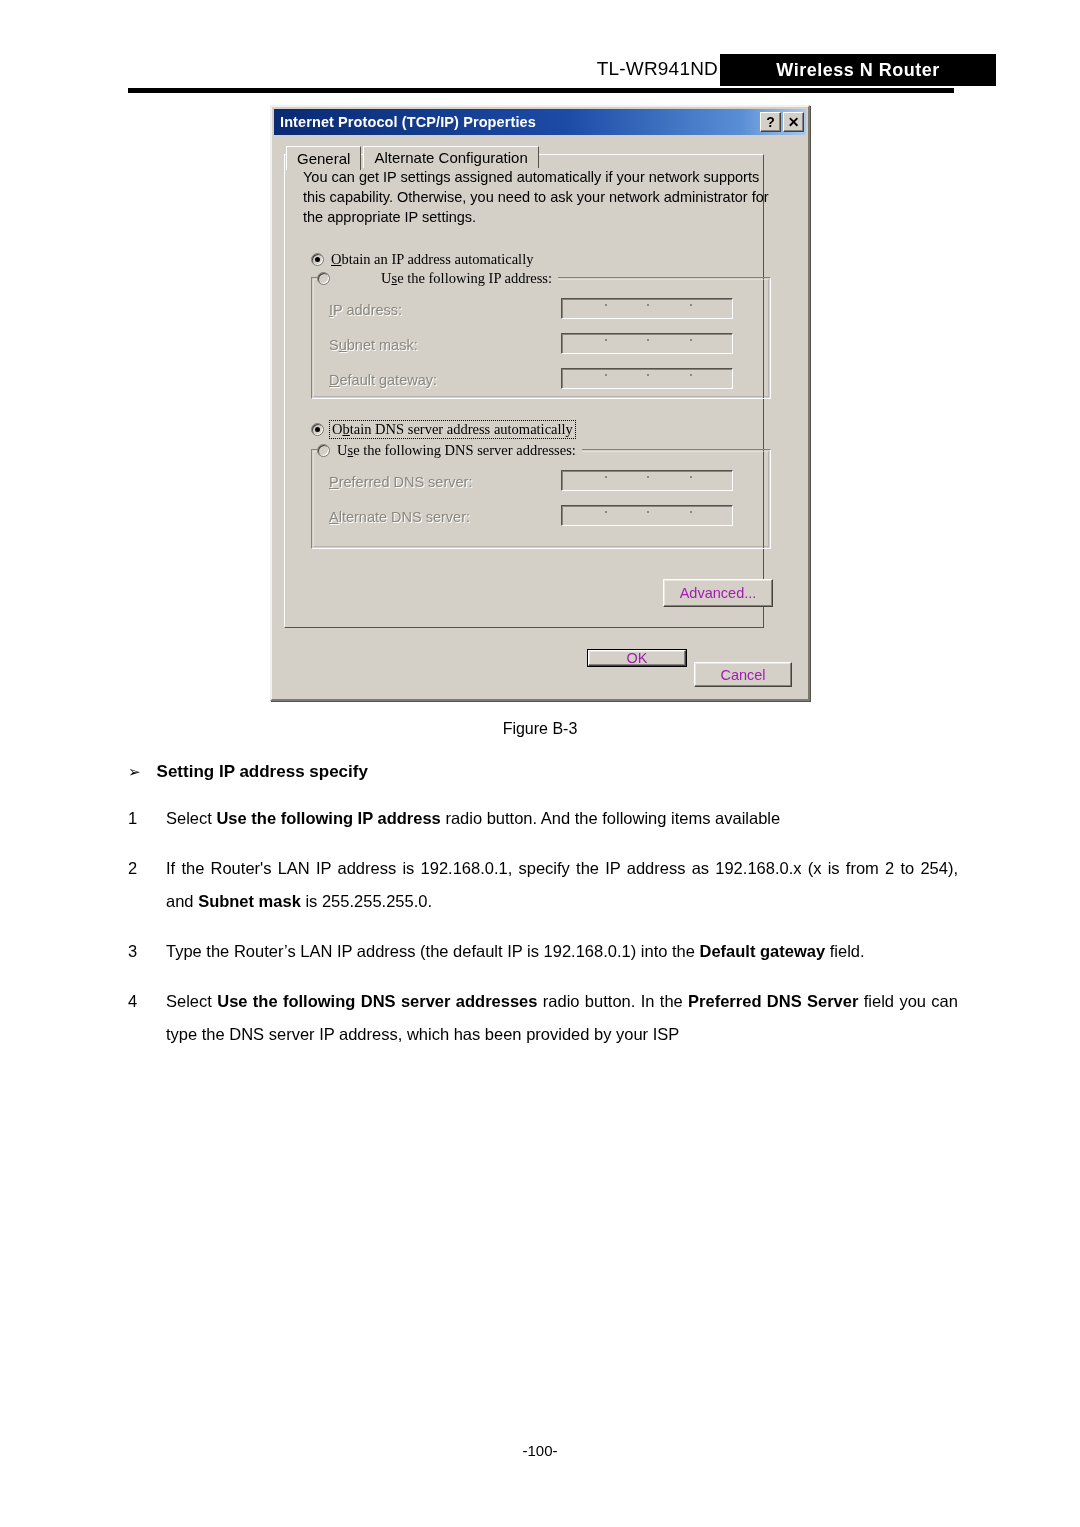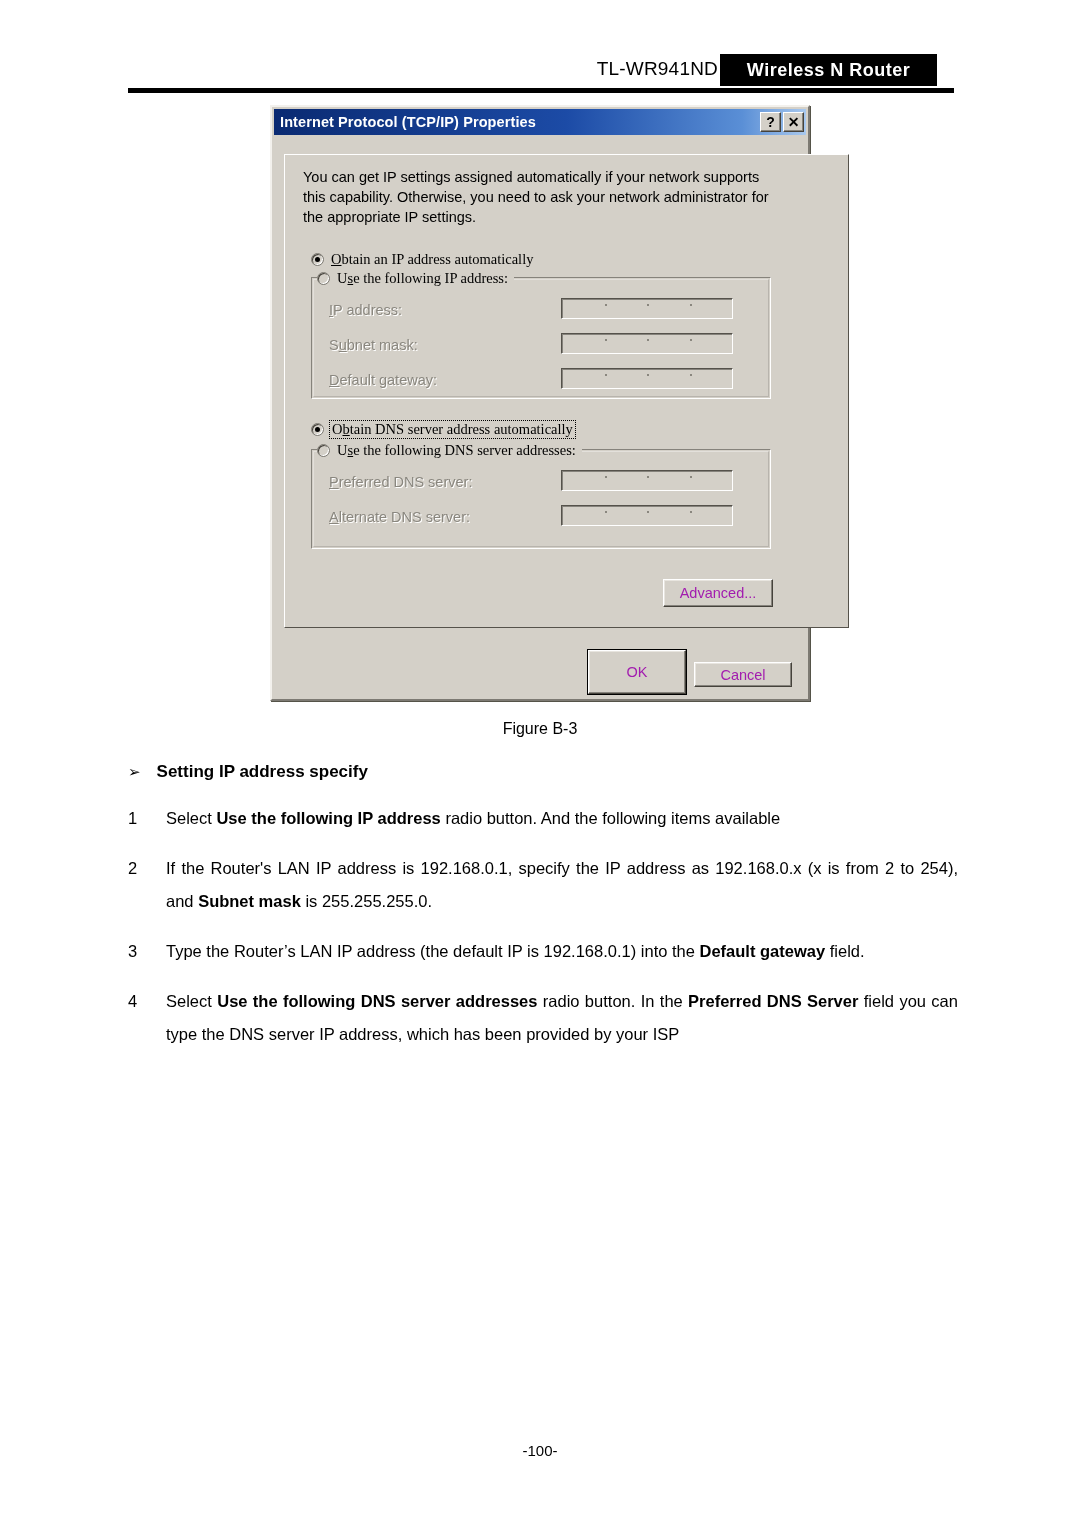--- a/index.html
+++ b/index.html
@@ -36,7 +36,7 @@
     position: absolute;
     left: 720px;
     top: 54px;
-    width: 217px;
+    width: 276px;
     height: 32px;
     background: #000000;
     color: #ffffff;

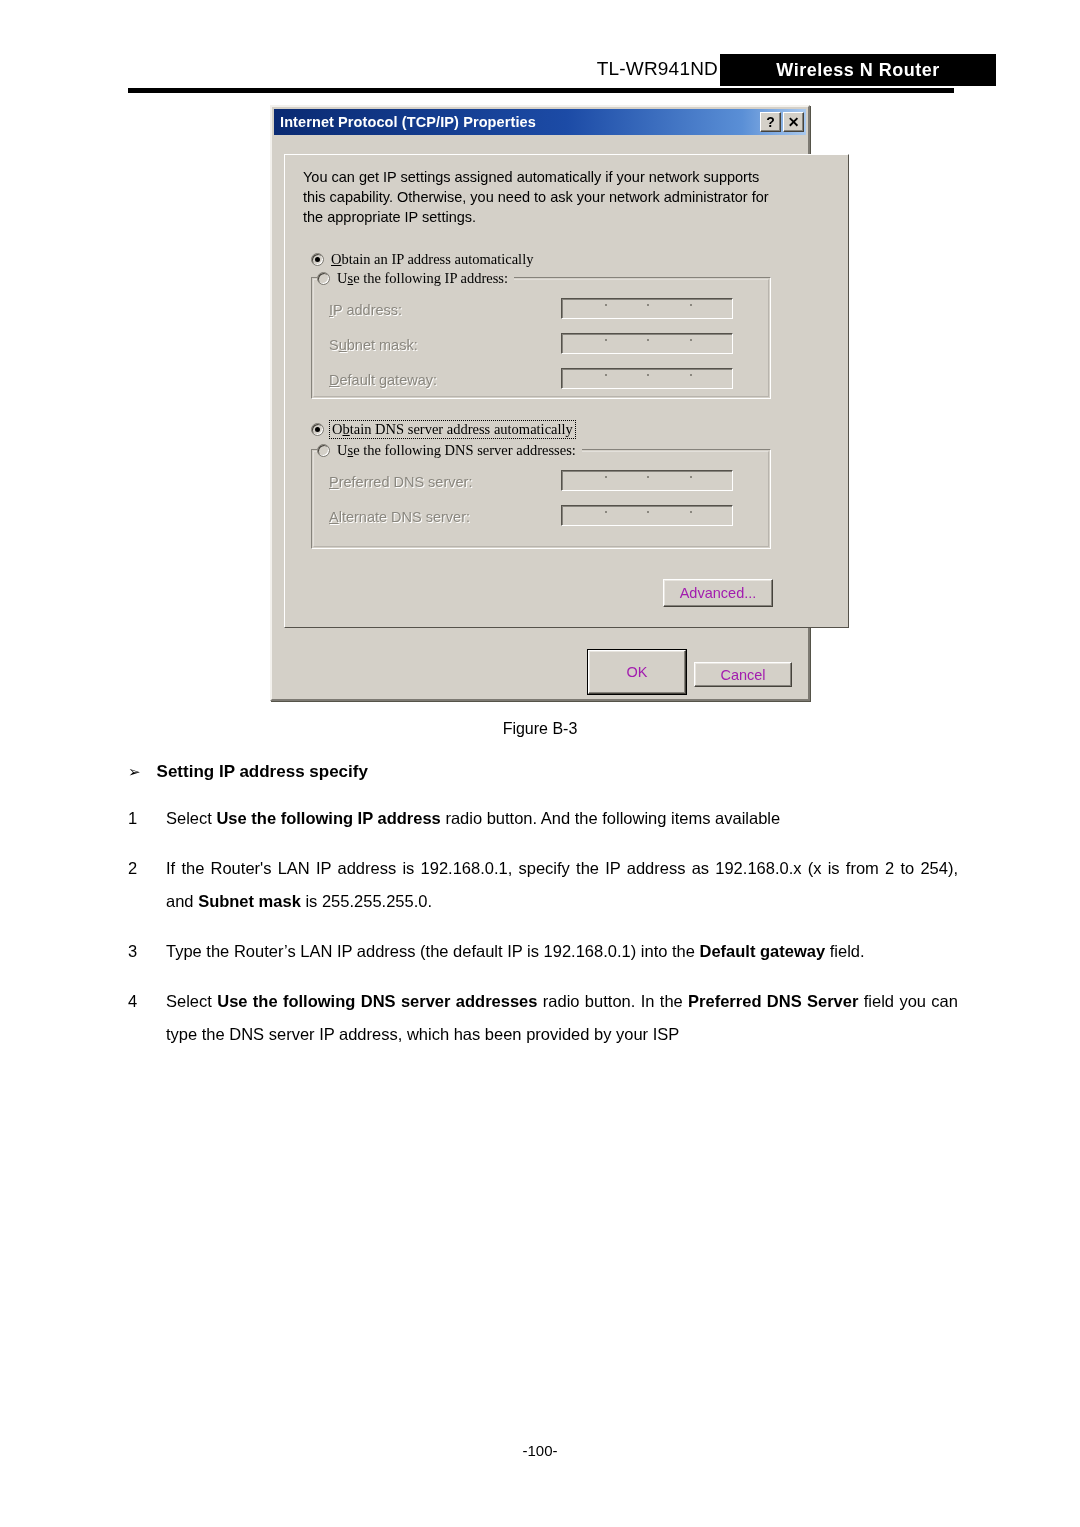--- a/index.html
+++ b/index.html
@@ -359,6 +359,10 @@
     <div class="tb-btn">✕</div>
   </div>
 
+  <div class="tabstrip">
+    <div class="tab active">General</div>
+    <div class="tab inactive">Alternate Configuration</div>
+  </div>
 
   <div class="tabpanel">
 

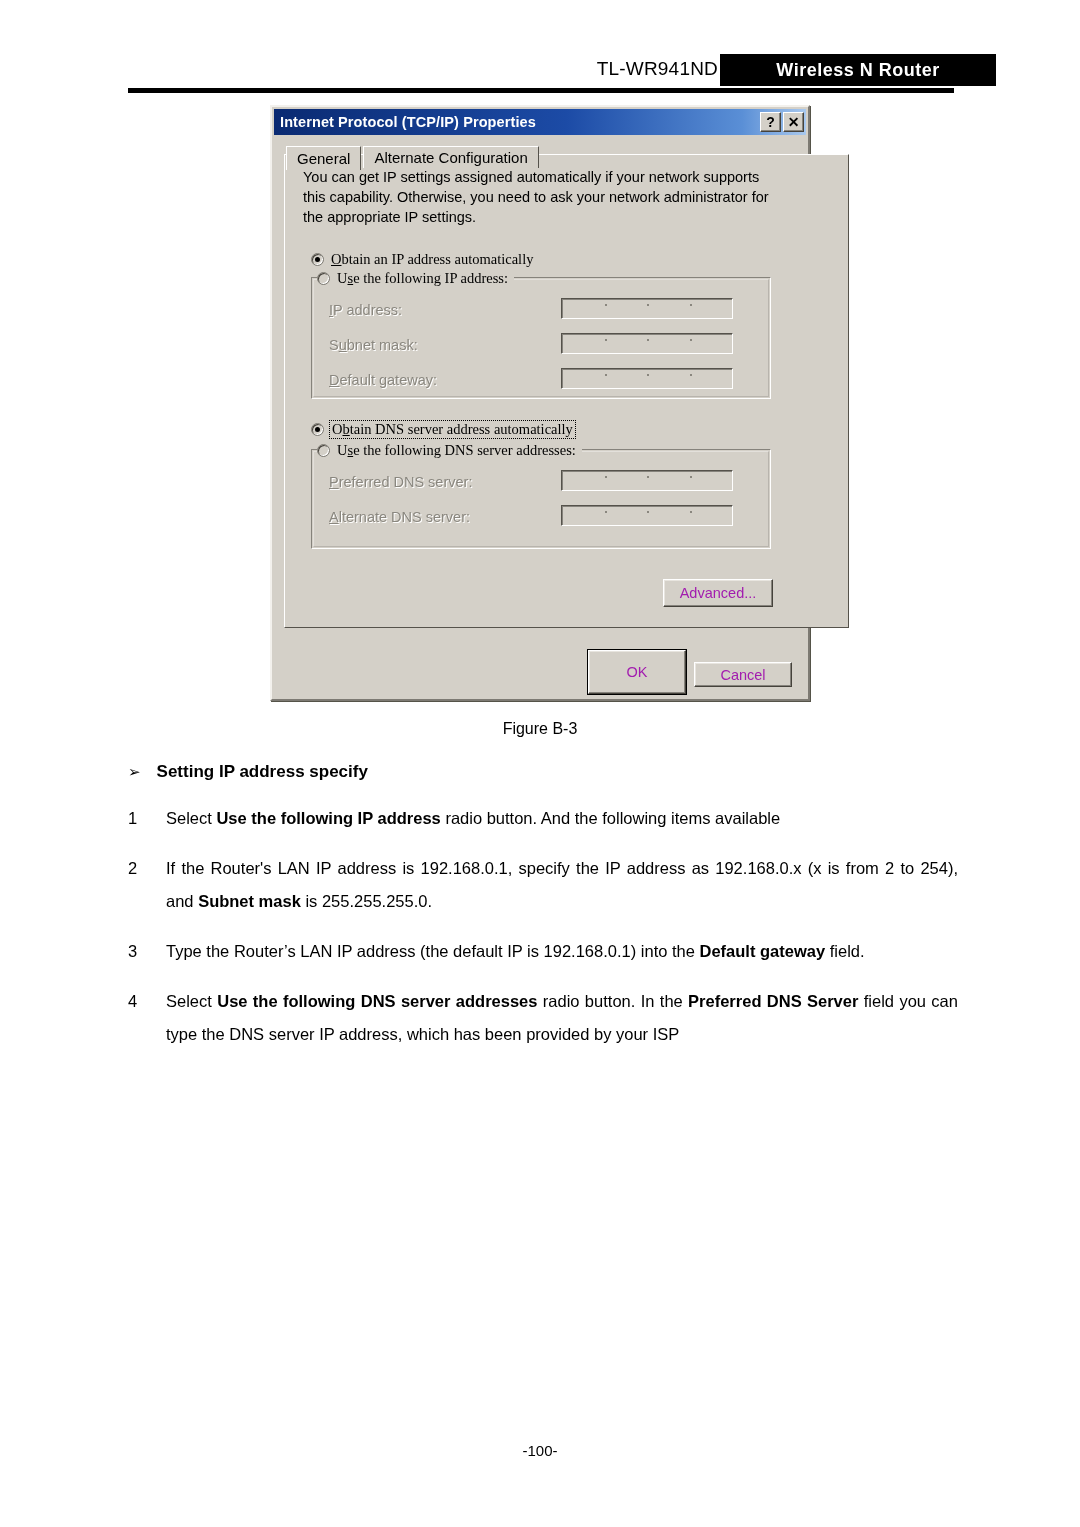--- a/index.html
+++ b/index.html
@@ -145,7 +145,7 @@
     position: absolute;
     left: 12px;
     top: 47px;
-    width: 565px;
+    width: 480px;
     height: 474px;
     background: #d4d0c8;
     border-top: 1px solid #ffffff;

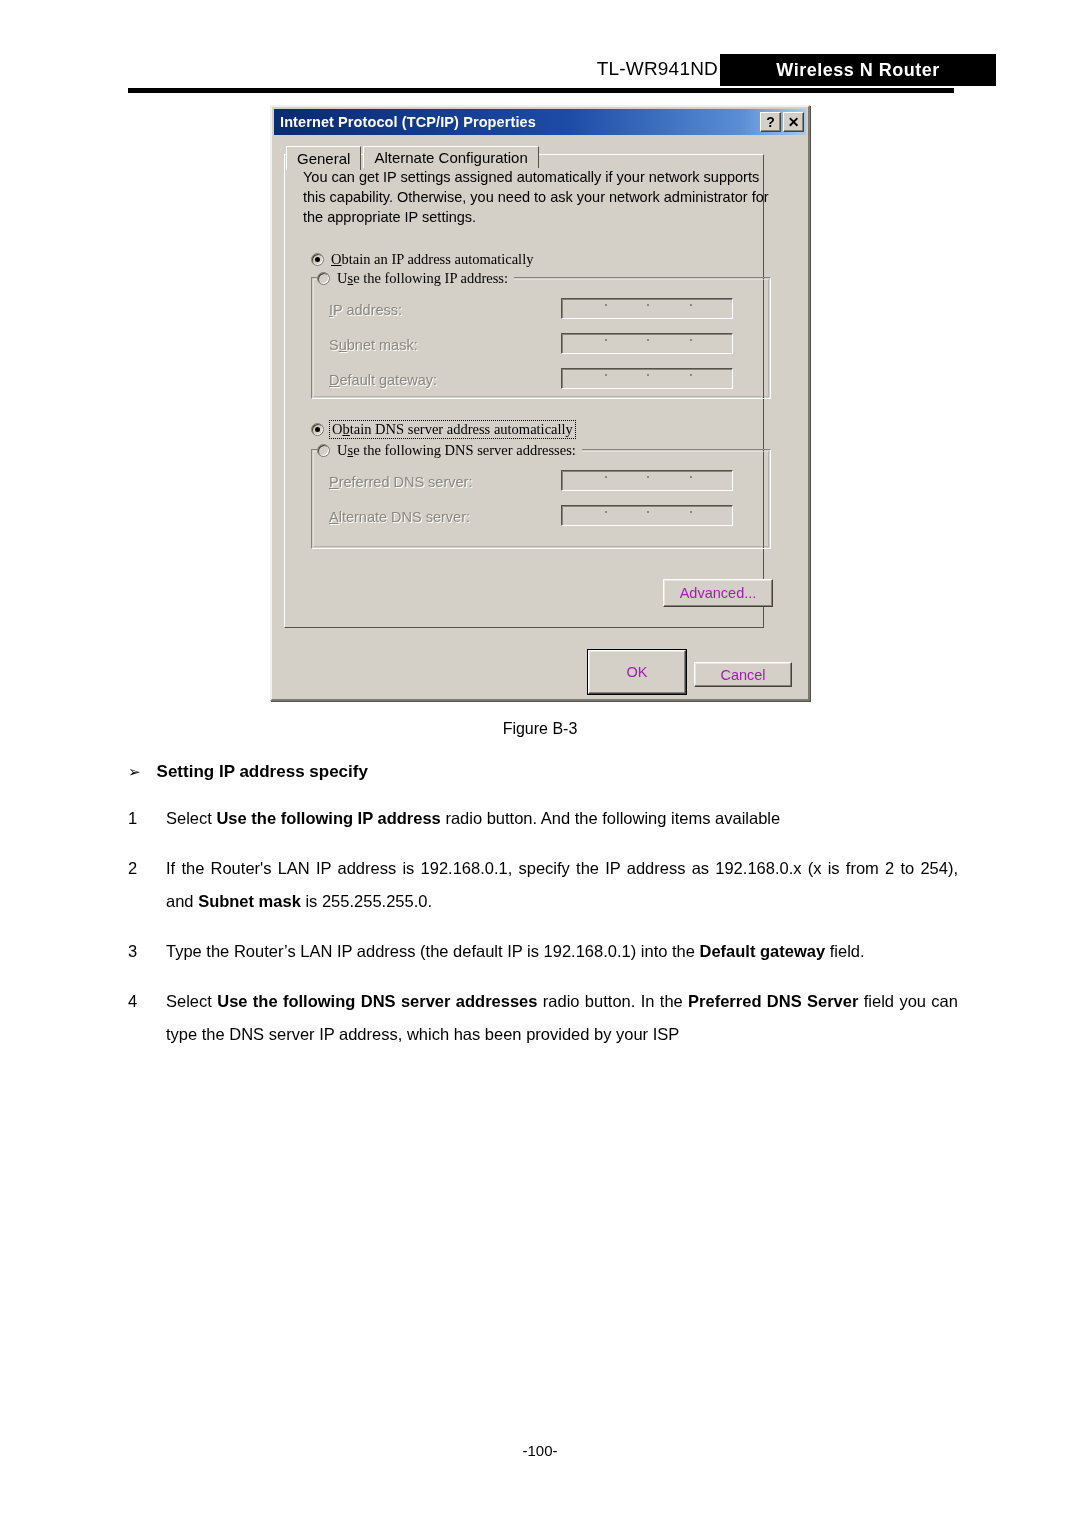--- a/index.html
+++ b/index.html
@@ -375,7 +375,7 @@
 
     <div class="groupbox" style="left:26px; top:122px; width:460px; height:122px;"></div>
 
-    <div class="radio-row" style="left:32px; top:115px; background:#d4d0c8; padding-right:6px;">
+    <div class="radio-row" style="left:32px; top:115px; background:#d4d0c8; padding-right:6px;gap:44px;">
       <span class="radio"></span>
       <span>U<span class="ul">s</span>e the following IP address:</span>
     </div>

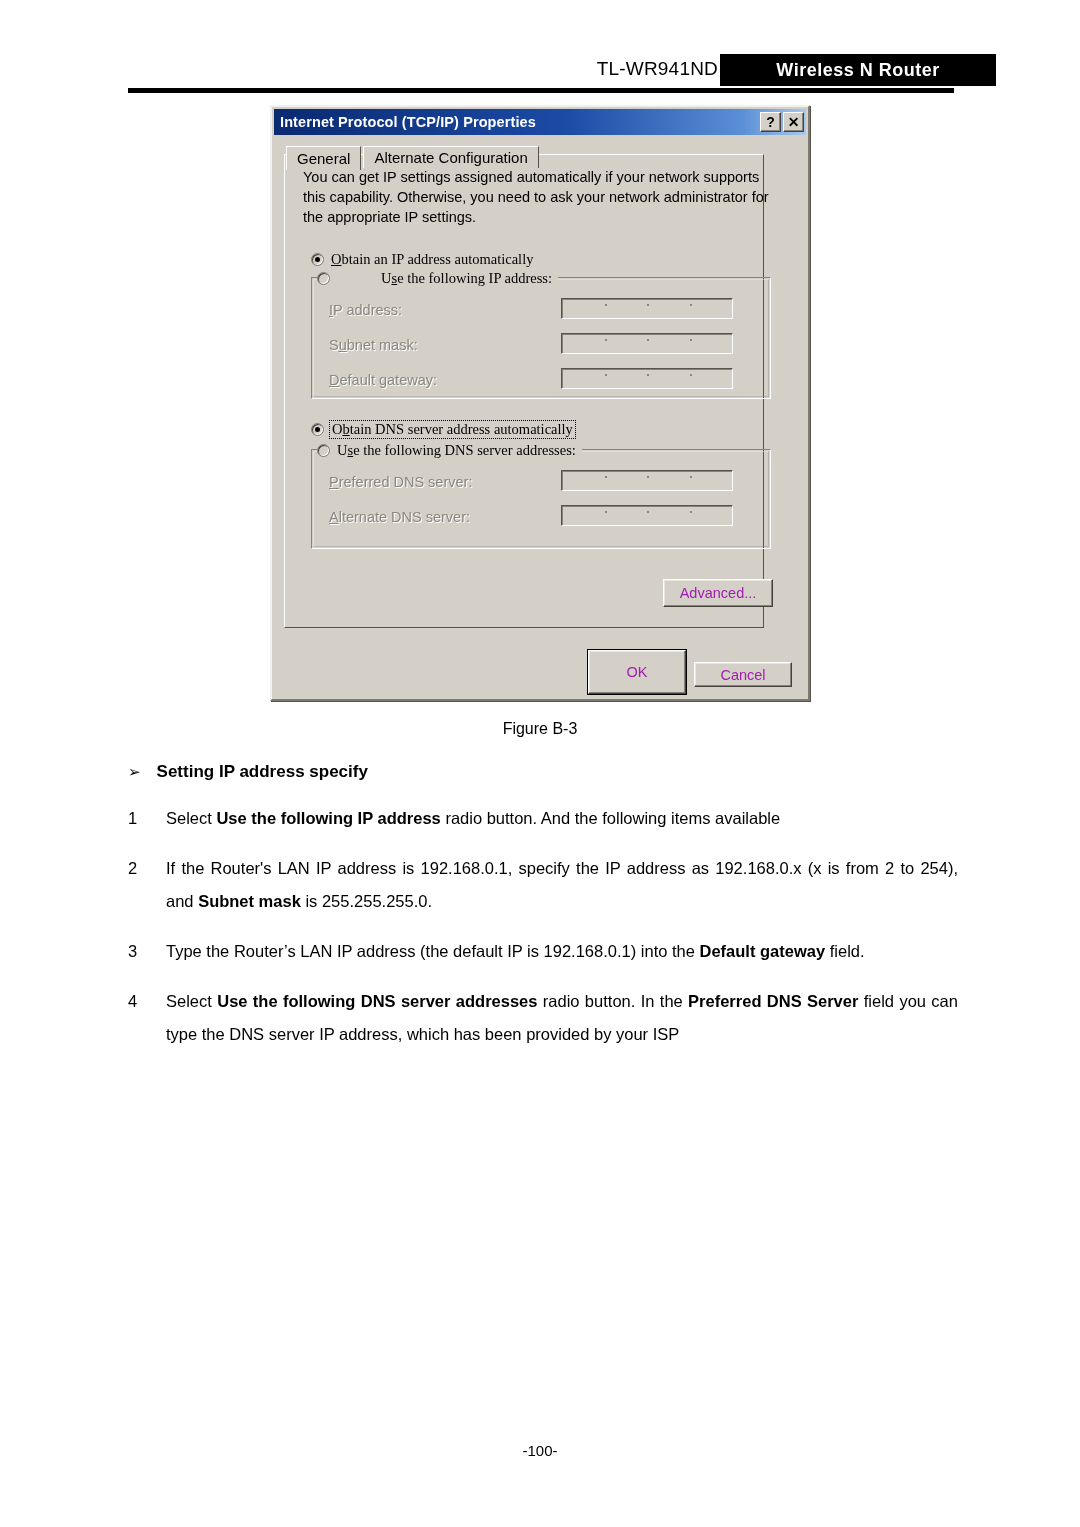--- a/index.html
+++ b/index.html
@@ -465,7 +465,7 @@
     <div class="btn" style="left:378px; top:424px; width:110px; height:28px;">Advanced...</div>
   </div>
 
-  <div class="btn default" style="left:316px; top:543px; width:98px; height:44px;">OK</div>
+  <div class="btn default" style="left:316px; top:543px; width:98px; height:16px;">OK</div>
   <div class="btn" style="left:422px; top:543px; width:98px; height:25px;margin-top:12px;">Cancel</div>
 </div>
 

